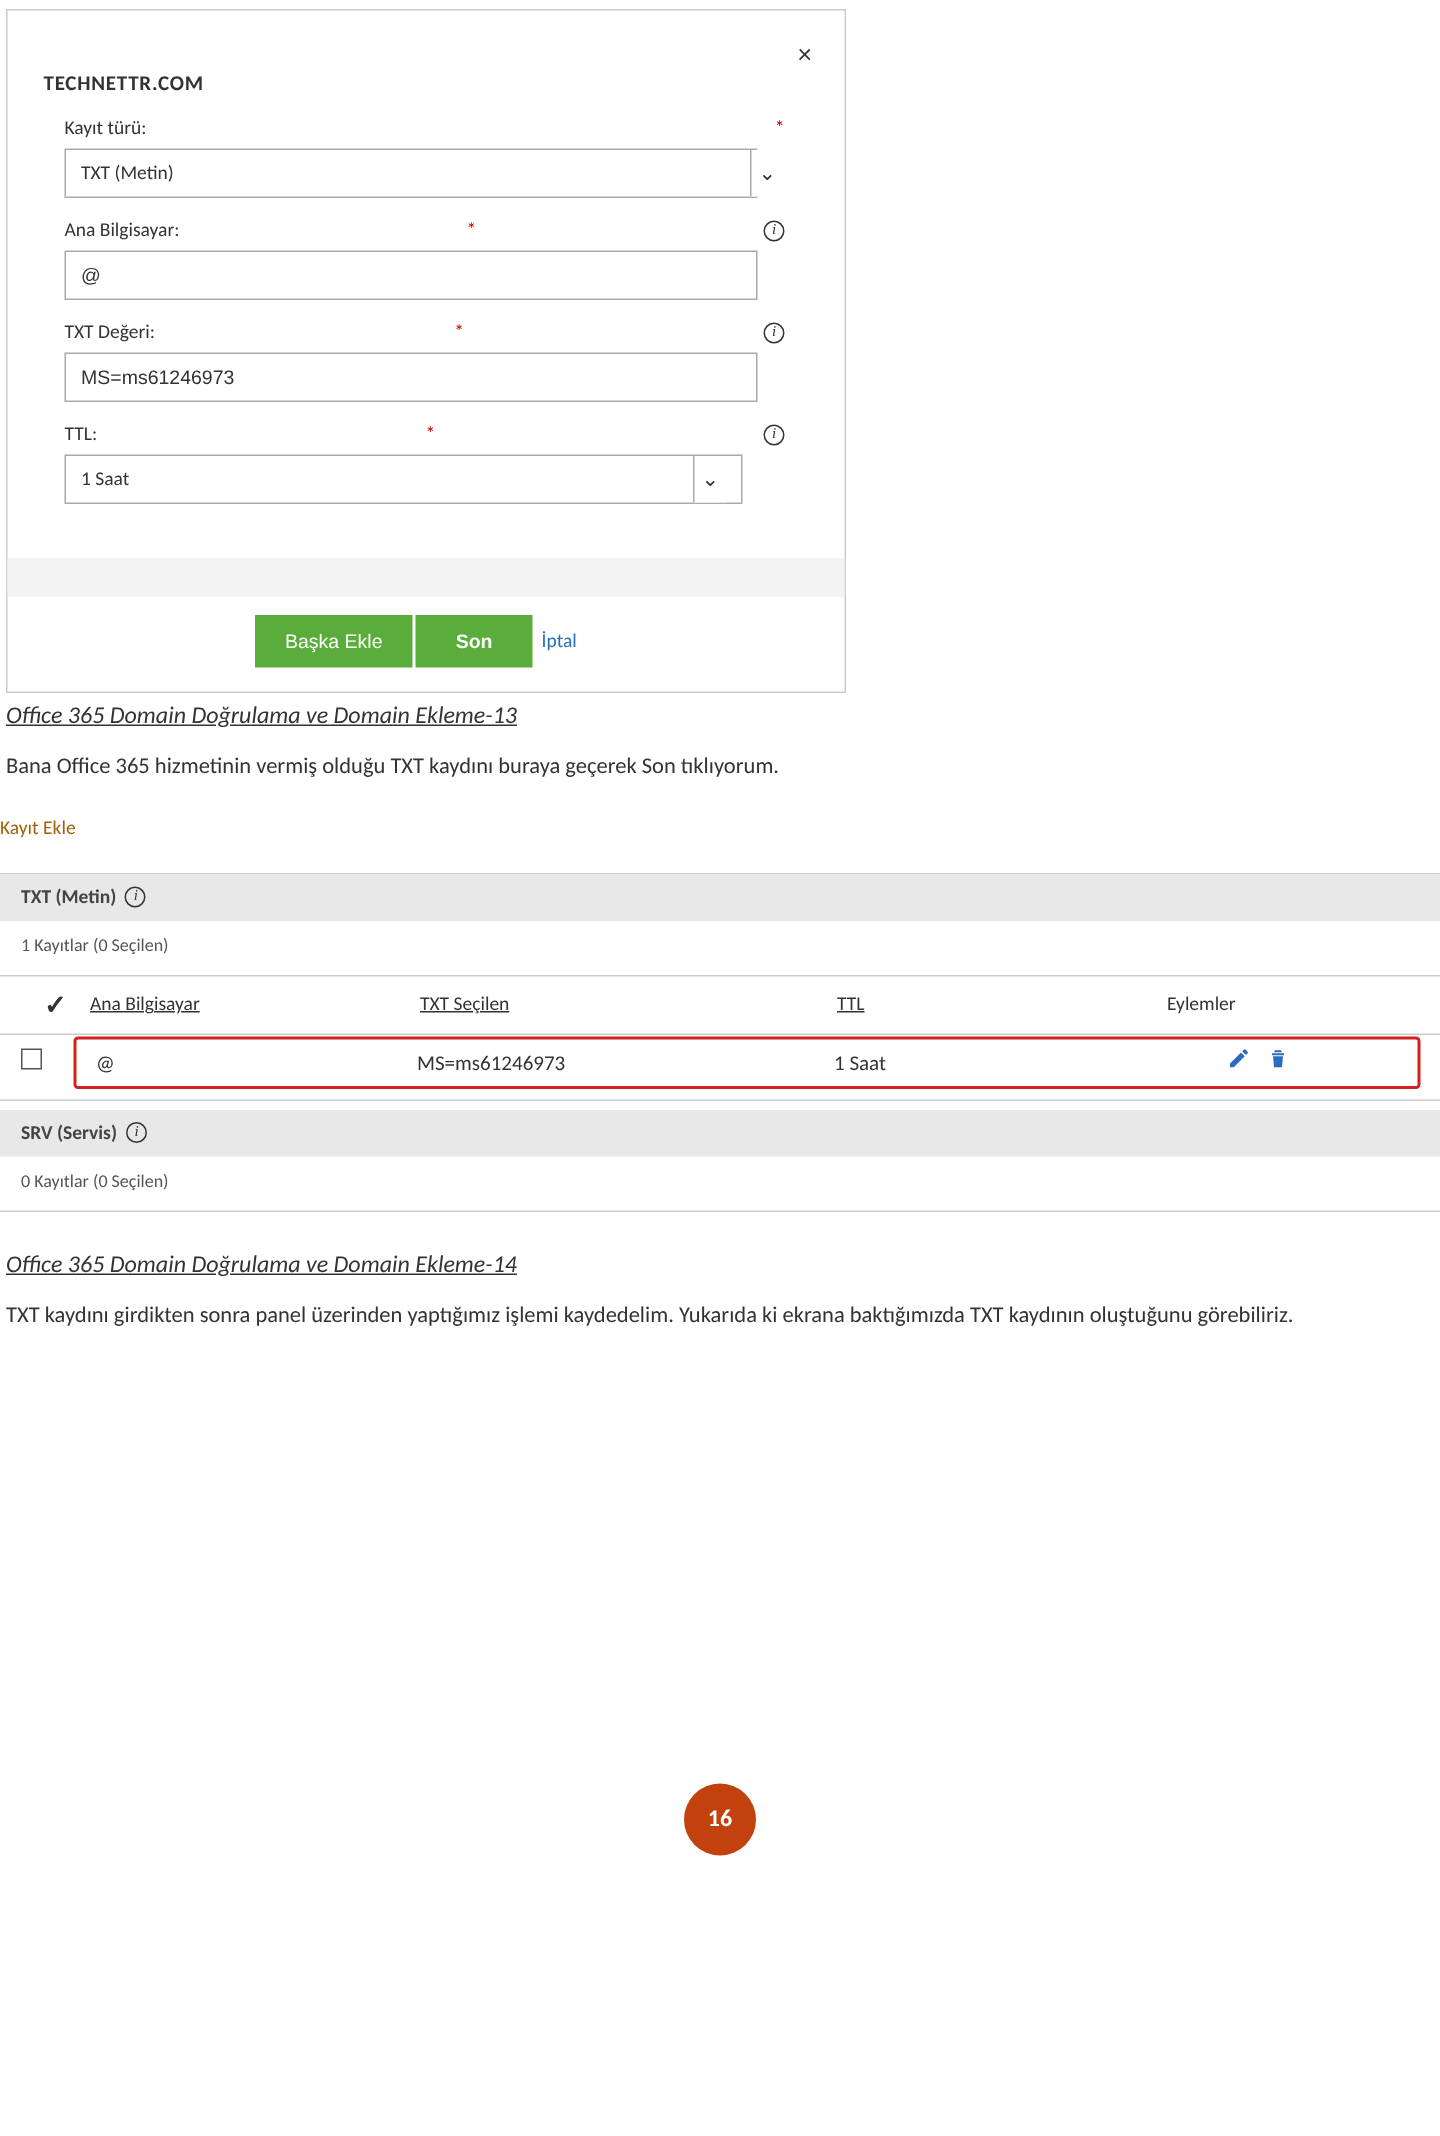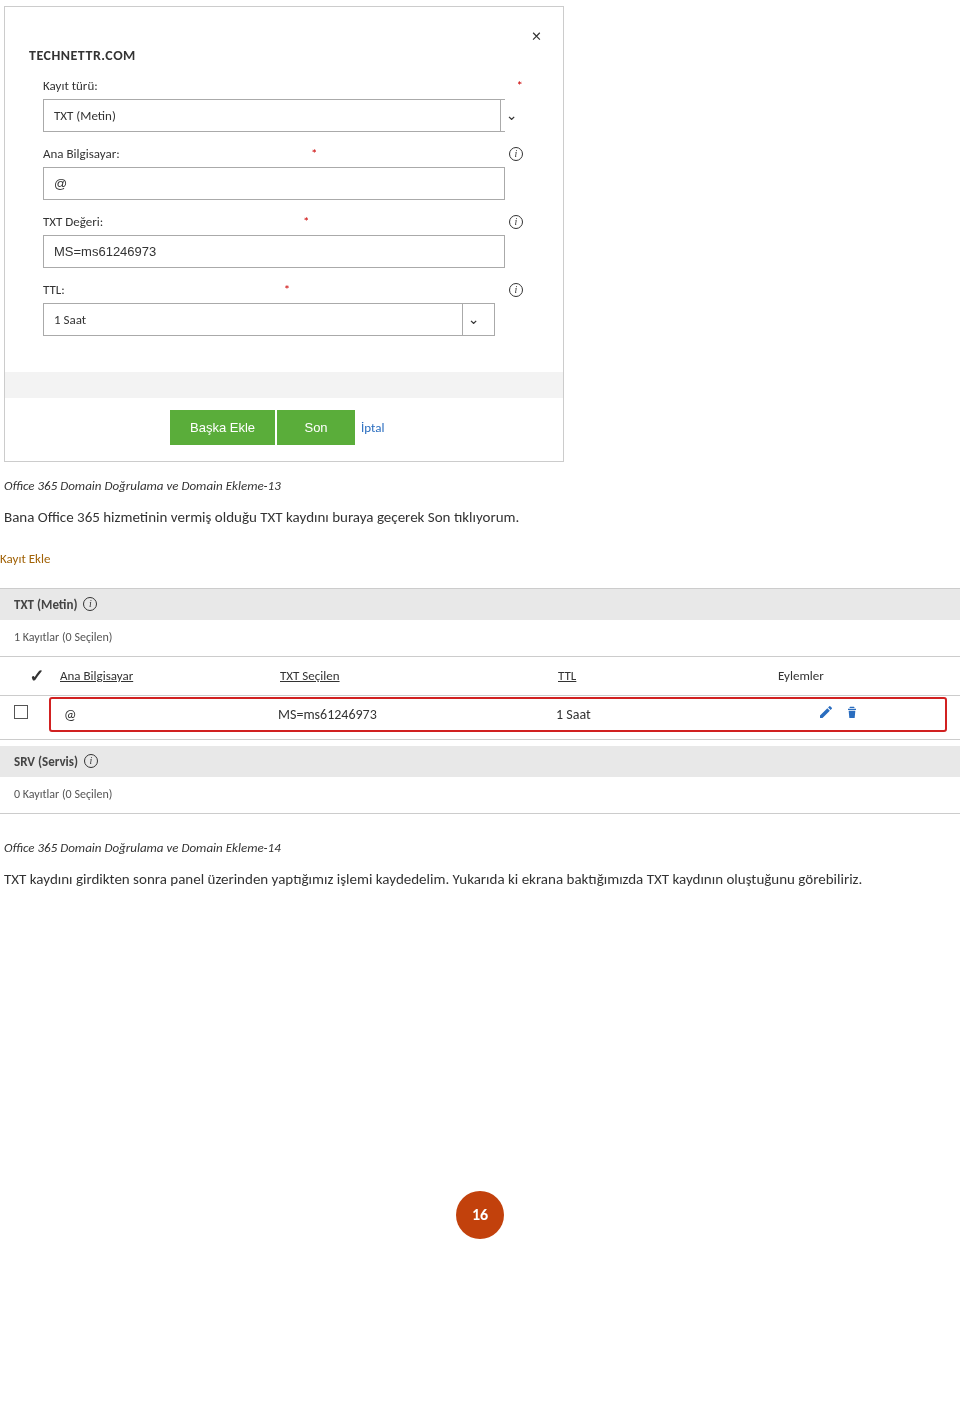--- a/index.html
+++ b/index.html
@@ -20,7 +20,7 @@
   .footer-area { background: #f3f3f3; margin-top: 36px; height: 26px; }
   .btn-row { display: flex; align-items: center; gap: 2px; padding: 12px 0 16px 165px; }
   .btn-green { background: #5aad3a; color: #fff; border: none; padding: 10px 20px; font-size: 13px; cursor: pointer; min-width: 88px; }
-  .btn-green.narrow { min-width: 78px; padding: 10px 26px; }
+  .btn-green.narrow { min-width: 78px; padding: 10px 26px; font-weight: bold; }
   .link-cancel { color: #2a6dbf; font-size: 13px; cursor: pointer; margin-left: 4px; }
   .caption { font-style: italic; font-size: 13px; margin: 16px 0 0 4px; }
   .body-text { font-size: 15px; margin: 14px 4px 0 4px; line-height: 1.45; }

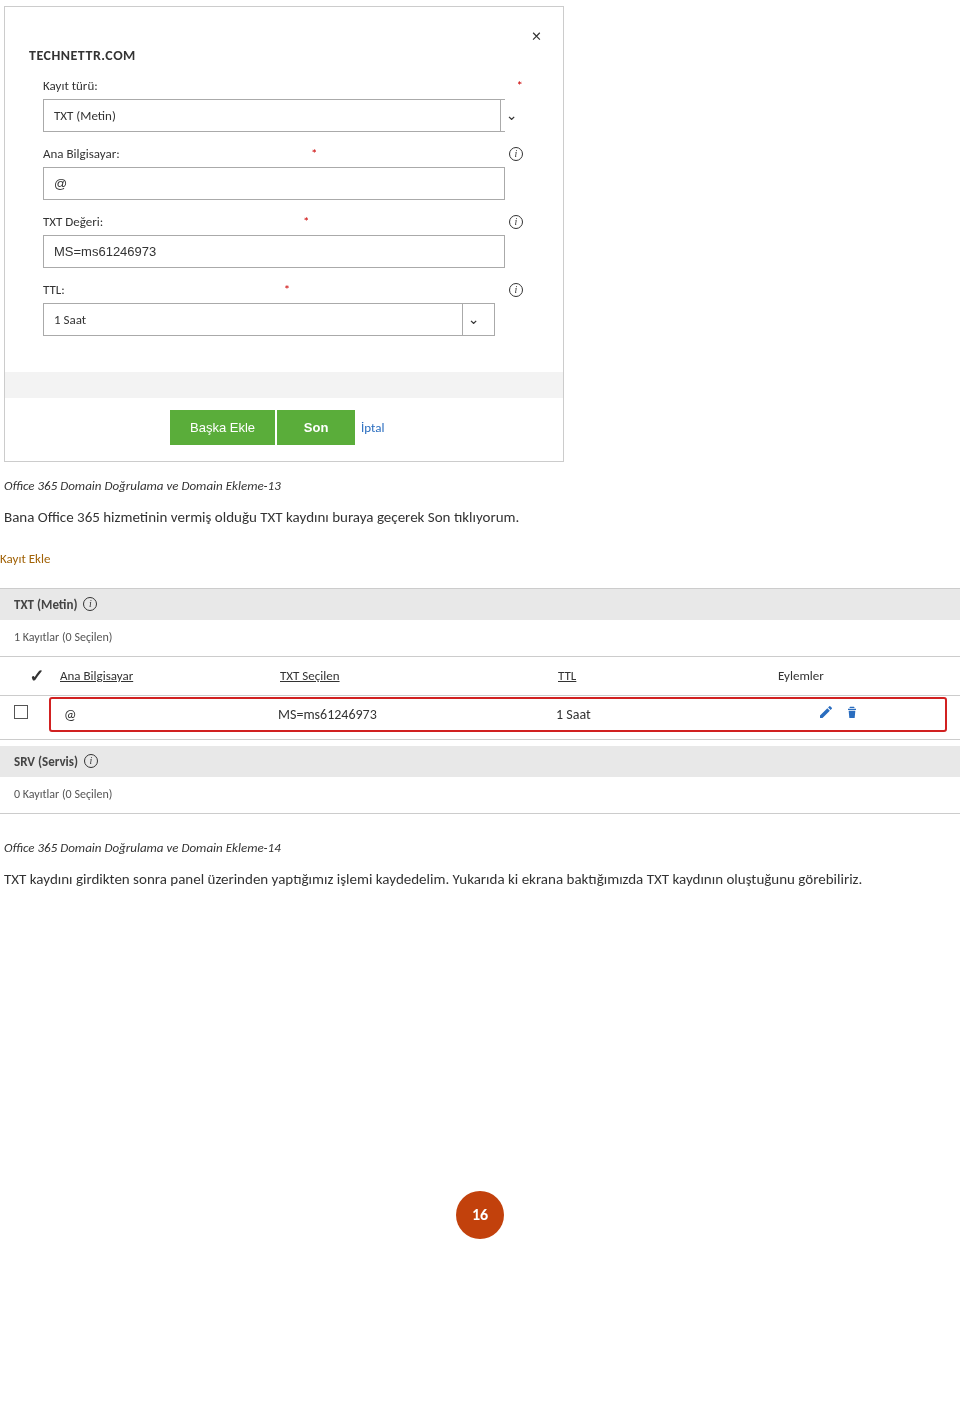--- a/index.html
+++ b/index.html
@@ -22,7 +22,7 @@
   .btn-green { background: #5aad3a; color: #fff; border: none; padding: 10px 20px; font-size: 13px; cursor: pointer; min-width: 88px; }
   .btn-green.narrow { min-width: 78px; padding: 10px 26px; font-weight: bold; }
   .link-cancel { color: #2a6dbf; font-size: 13px; cursor: pointer; margin-left: 4px; }
-  .caption { font-style: italic; font-size: 13px; margin: 16px 0 0 4px; }
+  .caption { font-style: italic; font-size: 16px; margin: 6px 0 0 4px; text-decoration: underline; }
   .body-text { font-size: 15px; margin: 14px 4px 0 4px; line-height: 1.45; }
   .link-add { color: #a16207; font-size: 13px; display: block; text-align: left; margin: 22px auto 22px auto; cursor: pointer; }
   .hr { border: none; border-top: 1px solid #ccc; margin: 0; }

